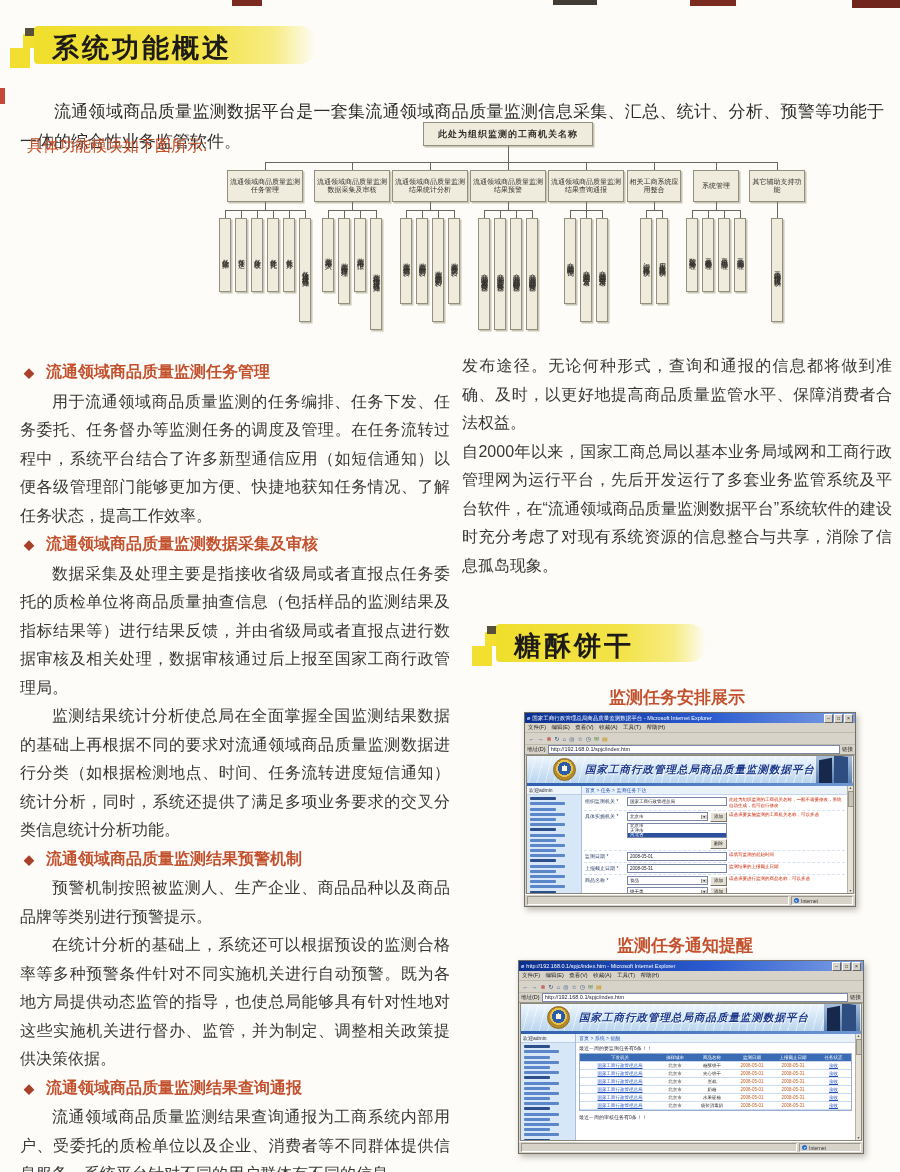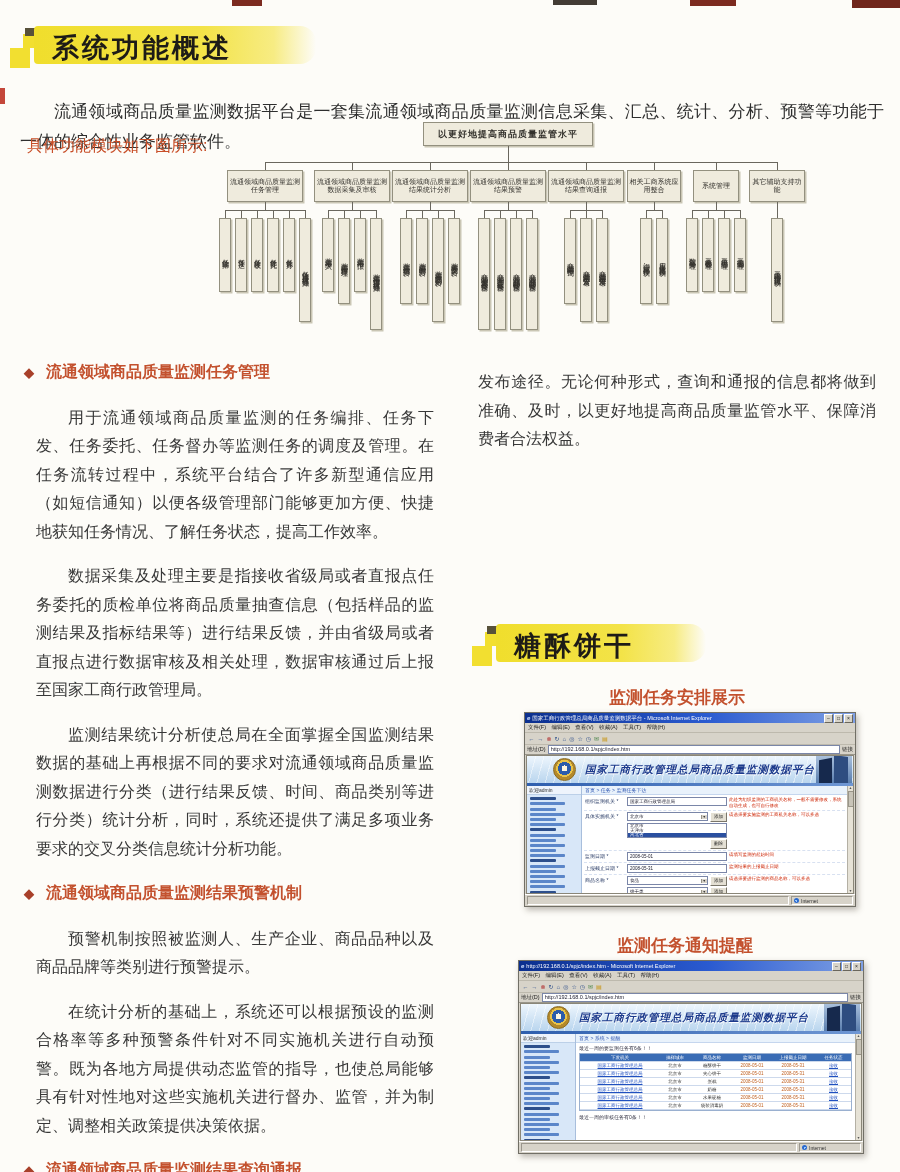--- a/index.html
+++ b/index.html
@@ -140,7 +140,7 @@
 
   <div id="orgchart">
       <div class="hl" style="left: 48px; top: 44px; width: 512px;"></div>
-      <div class="obox root" style="left: 206px; top: 4px; width: 170px; height: 24px; font-size: 9px; font-weight: bold;">以更好地提高商品质量监管水平</div>
+      <div class="obox root" style="left: 206px; top: 4px; width: 170px; height: 24px; font-size: 9px; font-weight: bold;">此处为组织监测的工商机关名称</div>
       <div class="vl" style="left: 291px; top: 28px; height: 16px;"></div>
       <div class="vl" style="left: 48px; top: 44px; height: 8px;"></div>
       <div class="obox" style="left: 10px; top: 52px; width: 76px; height: 32px;">流通领域商品质量监测任务管理</div>

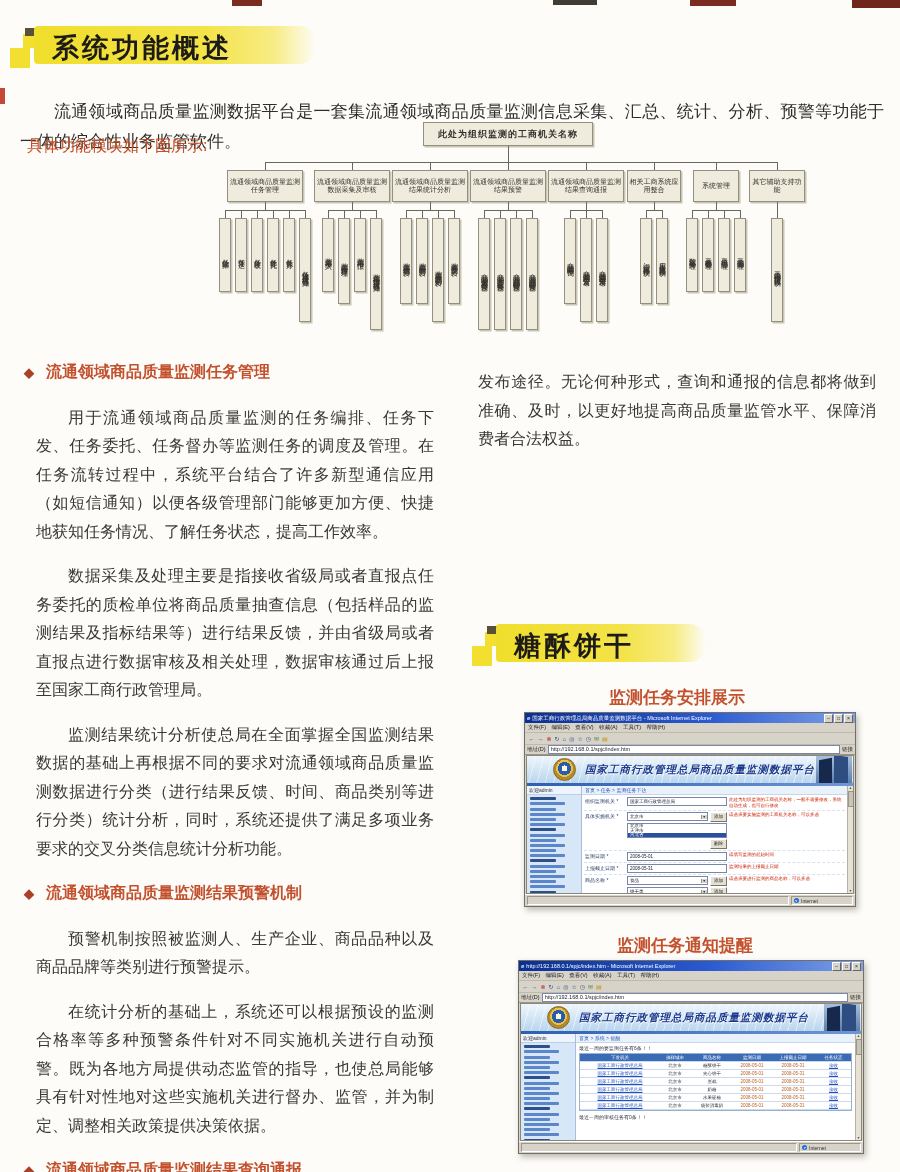--- a/index.html
+++ b/index.html
@@ -29,7 +29,7 @@
   .hl{position:absolute;height:1px;background:#6a675e;}
   
   .col{position:absolute;width:430px;font-size:16px;line-height:28.5px;text-align:justify;}
-  .col p{margin:16px;text-indent:2em;}
+  .col p{margin:0;text-indent:2em;}
   .col p.noindent{text-indent:0;}
   .col .h{margin:0;font-weight:bold;color:#c3512e;text-indent:0;}
   .dia{color:#a8402a;font-size:13px;margin:0 12px 0 4px;}

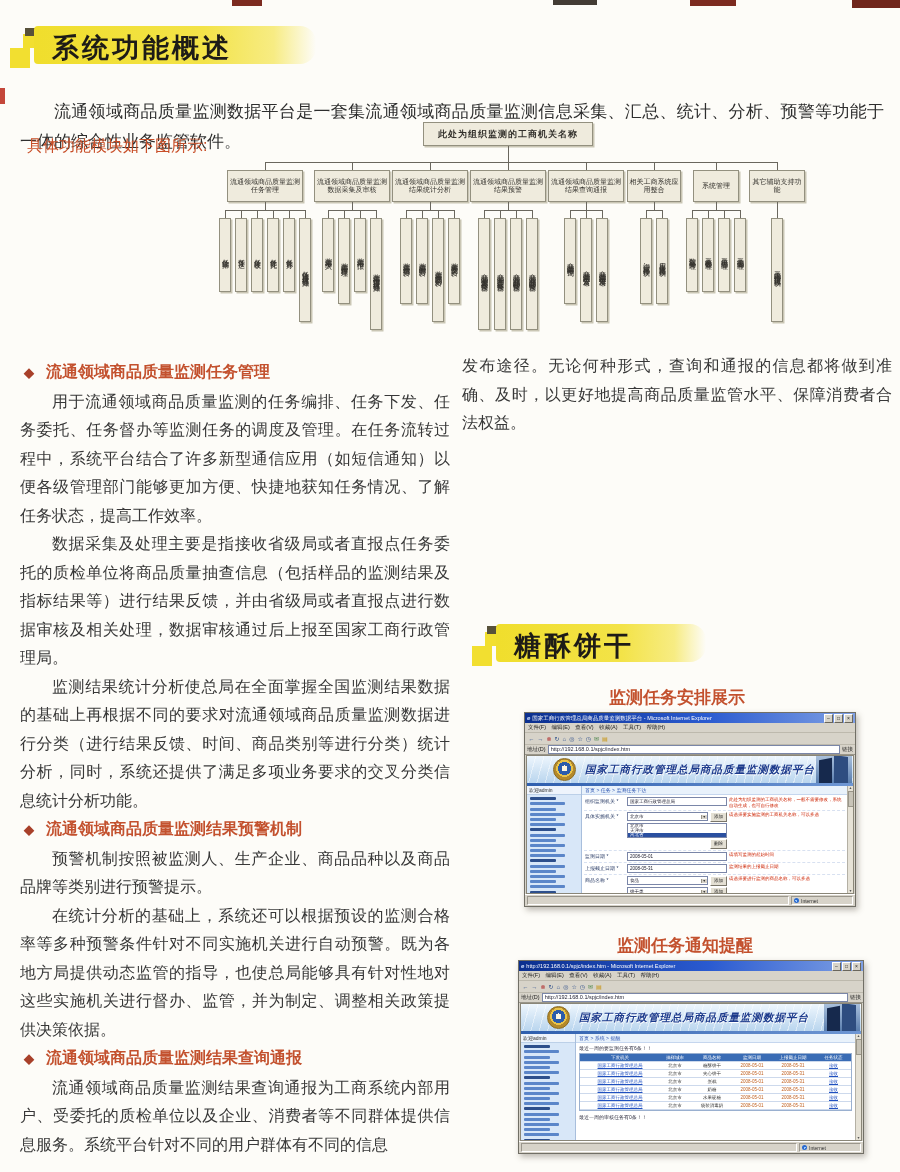--- a/index.html
+++ b/index.html
@@ -245,6 +245,7 @@
 
   <div class="col" style="left:462px;top:352px;">
     <p class="noindent">发布途径。无论何种形式，查询和通报的信息都将做到准确、及时，以更好地提高商品质量监管水平、保障消费者合法权益。</p>
+    <p class="noindent">自2000年以来，国家工商总局以基本业务局域网和工商行政管理网为运行平台，先后开发运行了多套业务监管系统及平台软件，在“流通领域商品质量监测数据平台”系统软件的建设时充分考虑了对现有系统资源的信息整合与共享，消除了信息孤岛现象。</p>
   </div>
 
   <div class="hdr" style="left:472px;top:620px;width:260px;">

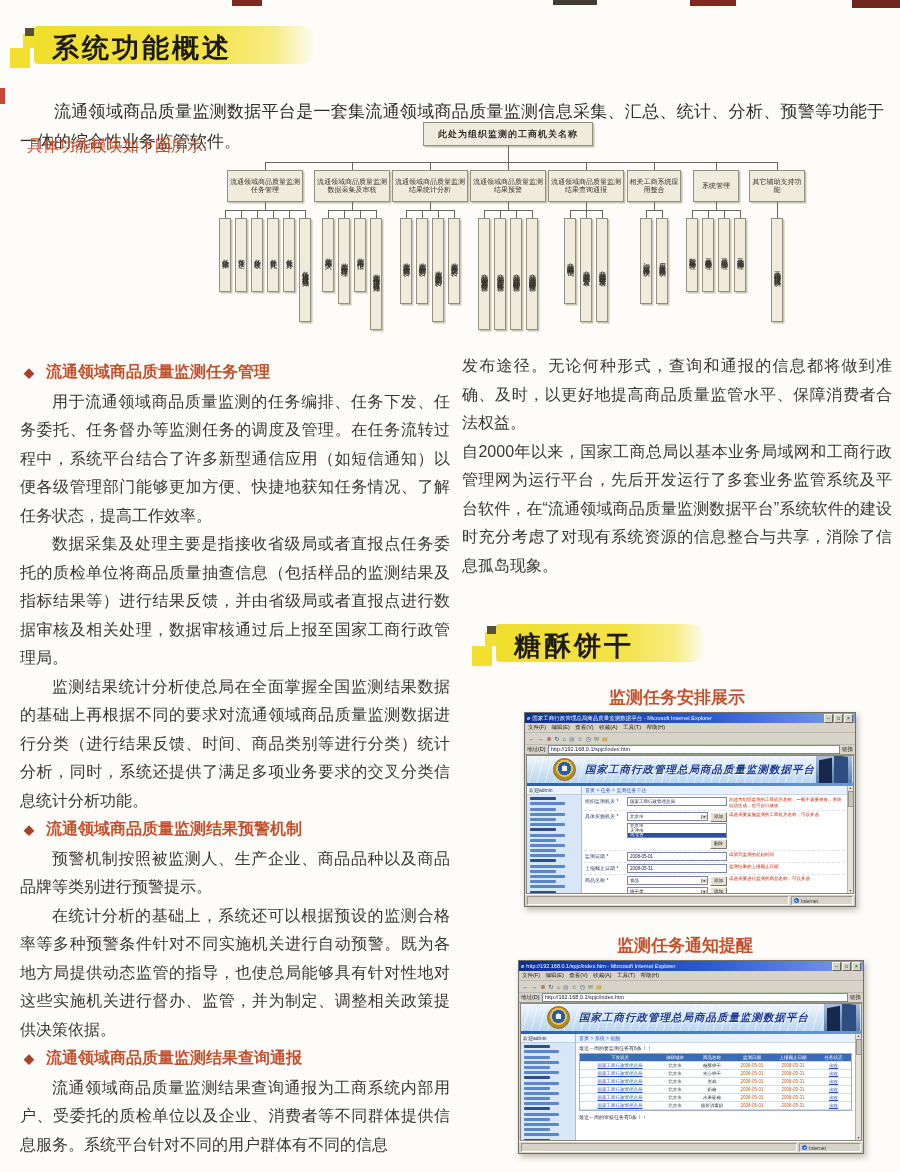--- a/index.html
+++ b/index.html
@@ -234,6 +234,7 @@
   <div class="col" style="left:20px;top:358px;">
     <div class="h"><span class="dia">◆</span><span>流通领域商品质量监测任务管理</span></div>
     <p>用于流通领域商品质量监测的任务编排、任务下发、任务委托、任务督办等监测任务的调度及管理。在任务流转过程中，系统平台结合了许多新型通信应用（如短信通知）以便各级管理部门能够更加方便、快捷地获知任务情况、了解任务状态，提高工作效率。</p>
+    <div class="h"><span class="dia">◆</span><span>流通领域商品质量监测数据采集及审核</span></div>
     <p>数据采集及处理主要是指接收省级局或者直报点任务委托的质检单位将商品质量抽查信息（包括样品的监测结果及指标结果等）进行结果反馈，并由省级局或者直报点进行数据审核及相关处理，数据审核通过后上报至国家工商行政管理局。</p>
     <p>监测结果统计分析使总局在全面掌握全国监测结果数据的基础上再根据不同的要求对流通领域商品质量监测数据进行分类（进行结果反馈、时间、商品类别等进行分类）统计分析，同时，系统还提供了满足多项业务要求的交叉分类信息统计分析功能。</p>
     <div class="h"><span class="dia">◆</span><span>流通领域商品质量监测结果预警机制</span></div>

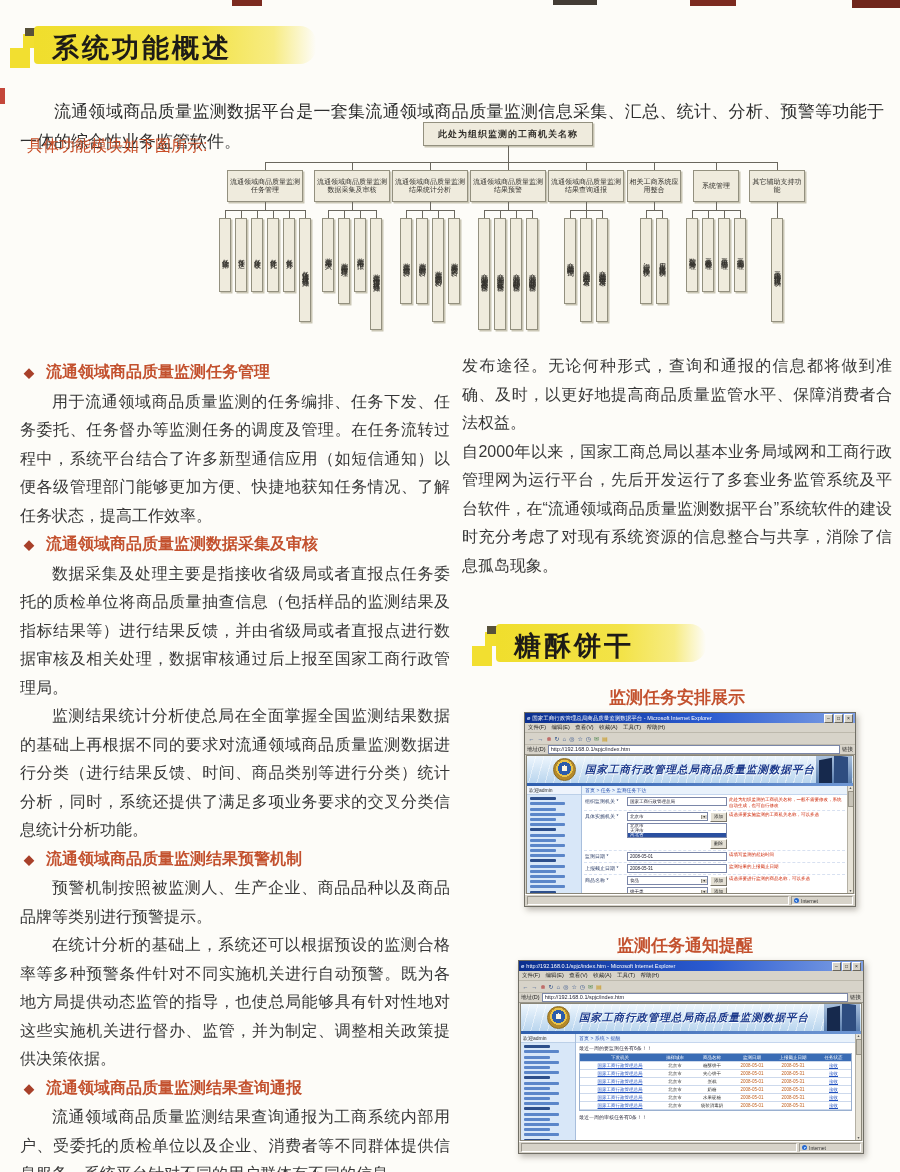--- a/index.html
+++ b/index.html
@@ -236,7 +236,7 @@
     <p>用于流通领域商品质量监测的任务编排、任务下发、任务委托、任务督办等监测任务的调度及管理。在任务流转过程中，系统平台结合了许多新型通信应用（如短信通知）以便各级管理部门能够更加方便、快捷地获知任务情况、了解任务状态，提高工作效率。</p>
     <div class="h"><span class="dia">◆</span><span>流通领域商品质量监测数据采集及审核</span></div>
     <p>数据采集及处理主要是指接收省级局或者直报点任务委托的质检单位将商品质量抽查信息（包括样品的监测结果及指标结果等）进行结果反馈，并由省级局或者直报点进行数据审核及相关处理，数据审核通过后上报至国家工商行政管理局。</p>
-    <p>监测结果统计分析使总局在全面掌握全国监测结果数据的基础上再根据不同的要求对流通领域商品质量监测数据进行分类（进行结果反馈、时间、商品类别等进行分类）统计分析，同时，系统还提供了满足多项业务要求的交叉分类信息统计分析功能。</p>
+    <p>监测结果统计分析使总局在全面掌握全国监测结果数据的基础上再根据不同的要求对流通领域商品质量监测数据进行分类（如根据检测地点、时间、任务流转进度短信通知）统计分析，同时，系统还提供了满足多项业务要求的交叉分类信息统计分析功能。</p>
     <div class="h"><span class="dia">◆</span><span>流通领域商品质量监测结果预警机制</span></div>
     <p>预警机制按照被监测人、生产企业、商品品种以及商品品牌等类别进行预警提示。</p>
     <p>在统计分析的基础上，系统还可以根据预设的监测合格率等多种预警条件针对不同实施机关进行自动预警。既为各地方局提供动态监管的指导，也使总局能够具有针对性地对这些实施机关进行督办、监管，并为制定、调整相关政策提供决策依据。</p>

